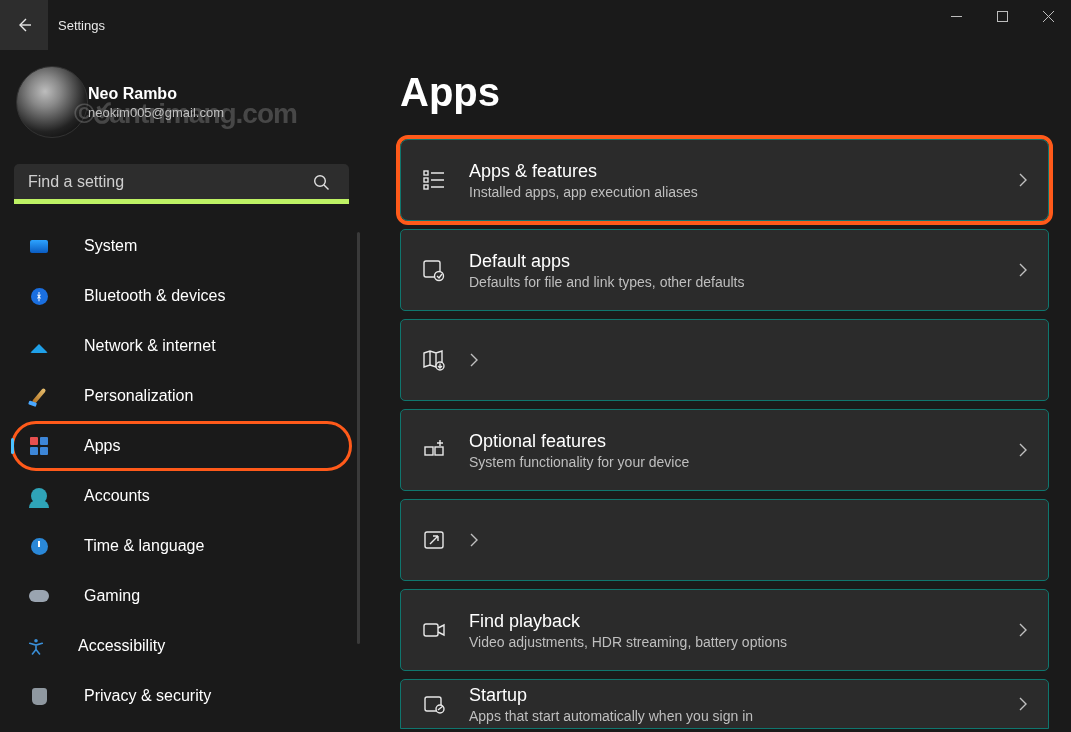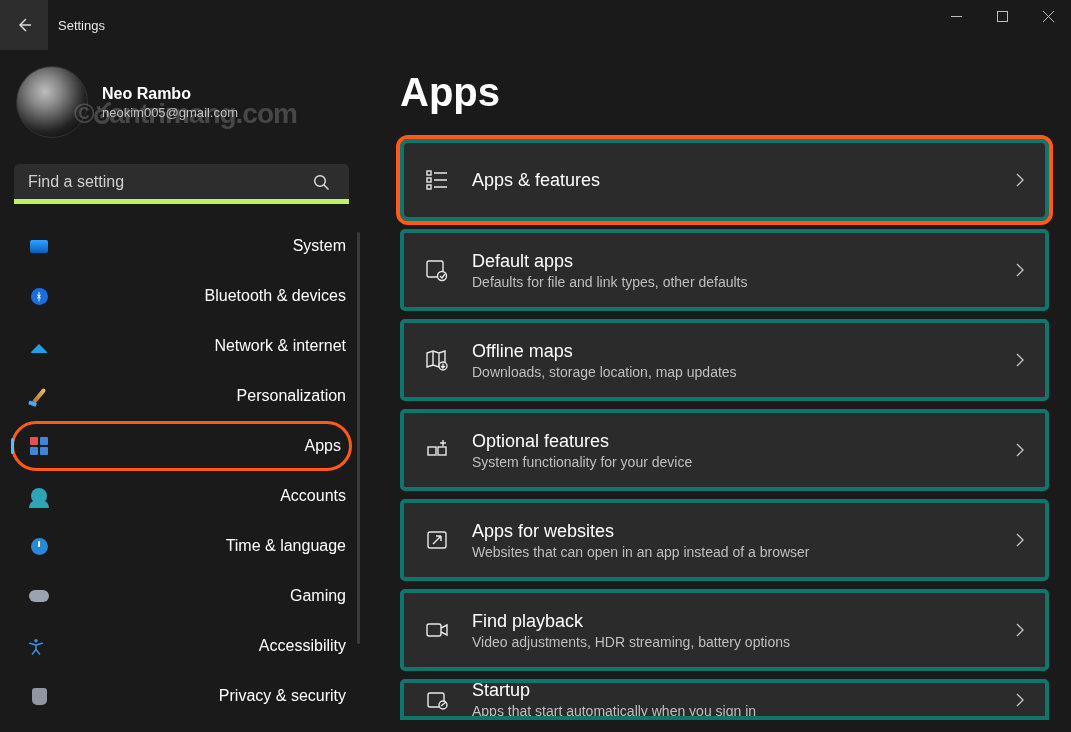--- a/index.html
+++ b/index.html
@@ -55,7 +55,6 @@
   .profile {
     display:flex;
     align-items:center;
-    gap: 14px;
     padding: 2px 6px 14px 2px;
     position: relative;
   }

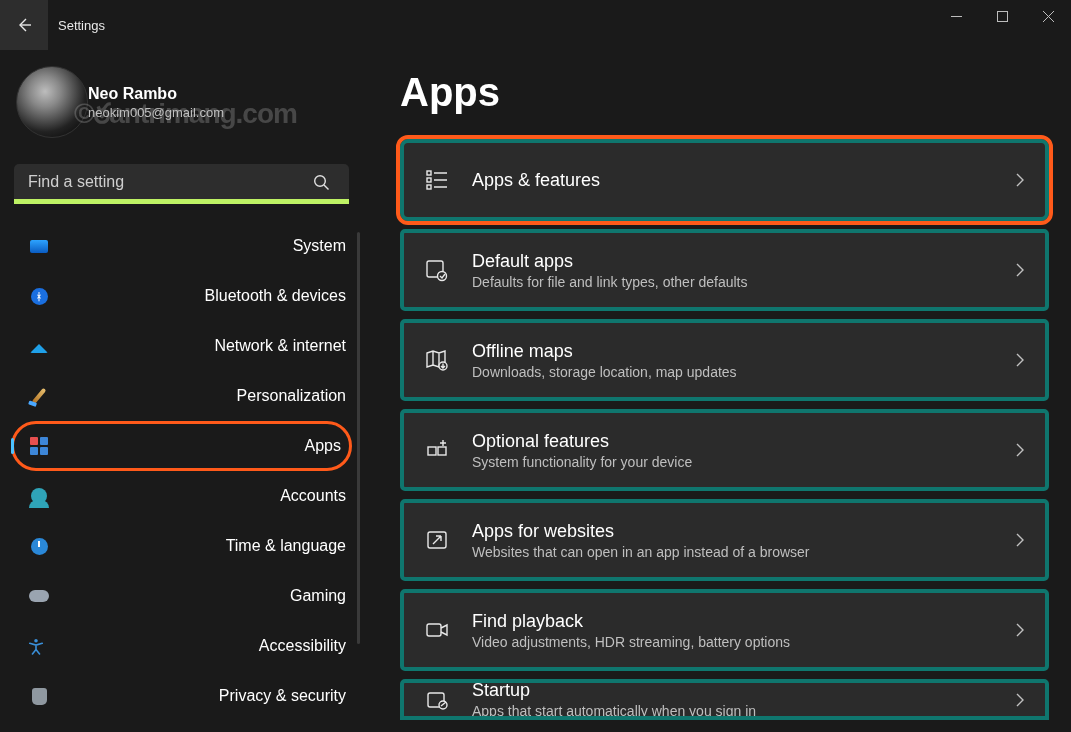--- a/index.html
+++ b/index.html
@@ -171,7 +171,7 @@
   }
   .card {
     background: #2b2b2b;
-    border: 4px solid #0f766e;
+    border: 1px solid #0f766e;
     border-radius: 5px;
     height: 82px;
     display:flex;

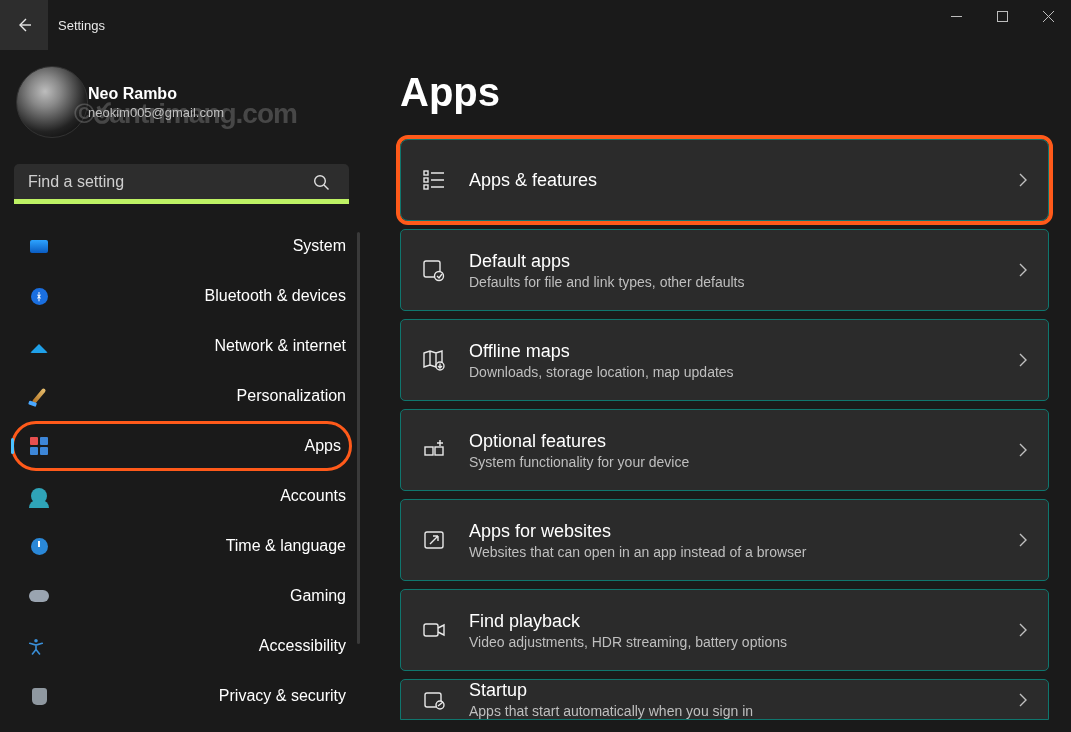--- a/index.html
+++ b/index.html
@@ -350,6 +350,7 @@
       </span>
       <div class="card-text">
         <div class="card-title">Apps &amp; features</div>
+        <div class="card-sub">Installed apps, app execution aliases</div>
       </div>
       <span class="chev">
           <svg width="10" height="14" viewBox="0 0 10 14">

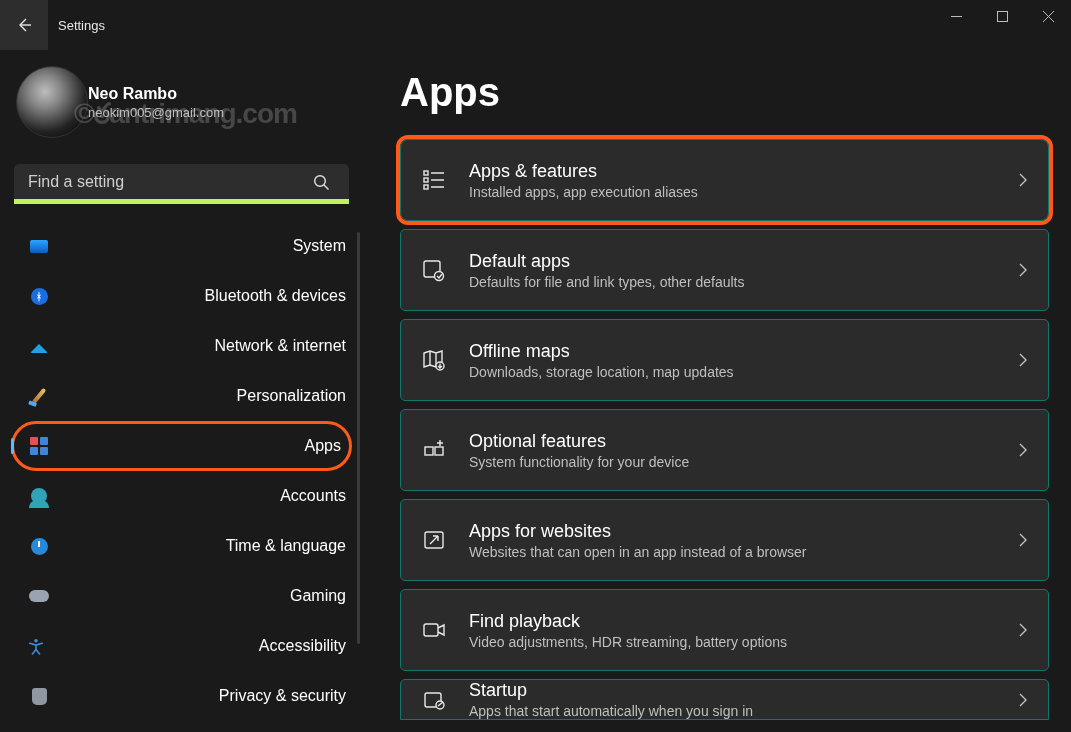--- a/index.html
+++ b/index.html
@@ -115,14 +115,13 @@
   .nav-item {
     display:flex;
     align-items:center;
-    gap: 12px;
+    gap: 34px;
     height: 44px;
     padding: 0 8px 0 14px;
     margin: 6px 16px 6px 0;
     border-radius: 6px;
     font-size: 16px;
     position: relative;
-    justify-content: space-between;
   }
   .nav-item.highlight {
     outline: 3px solid #ff5a1a;

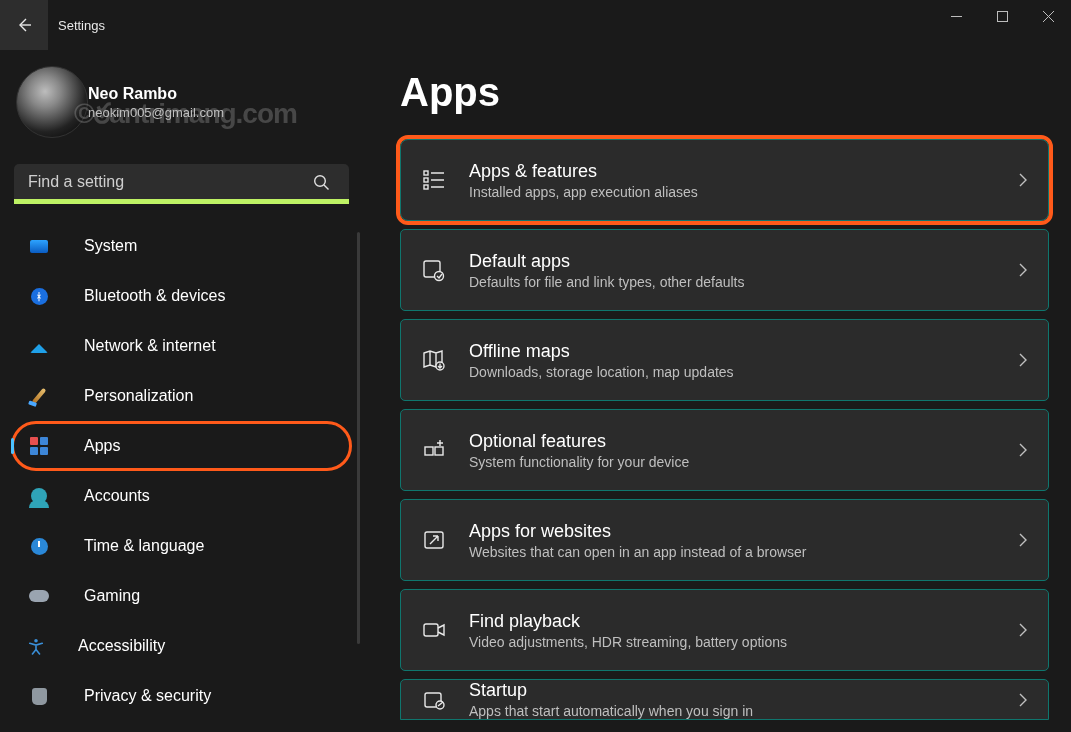--- a/index.html
+++ b/index.html
@@ -385,10 +385,6 @@
             <path d="M18 15.5 V20 M16 18 L18 20 L20 18"></path>
           </svg>
       </span>
-      <div class="card-text">
-        <div class="card-title">Offline maps</div>
-        <div class="card-sub">Downloads, storage location, map updates</div>
-      </div>
       <span class="chev">
           <svg width="10" height="14" viewBox="0 0 10 14">
             <path d="M2 1 L8 7 L2 13" stroke="#c0c0c0" stroke-width="1.4" fill="none"></path>

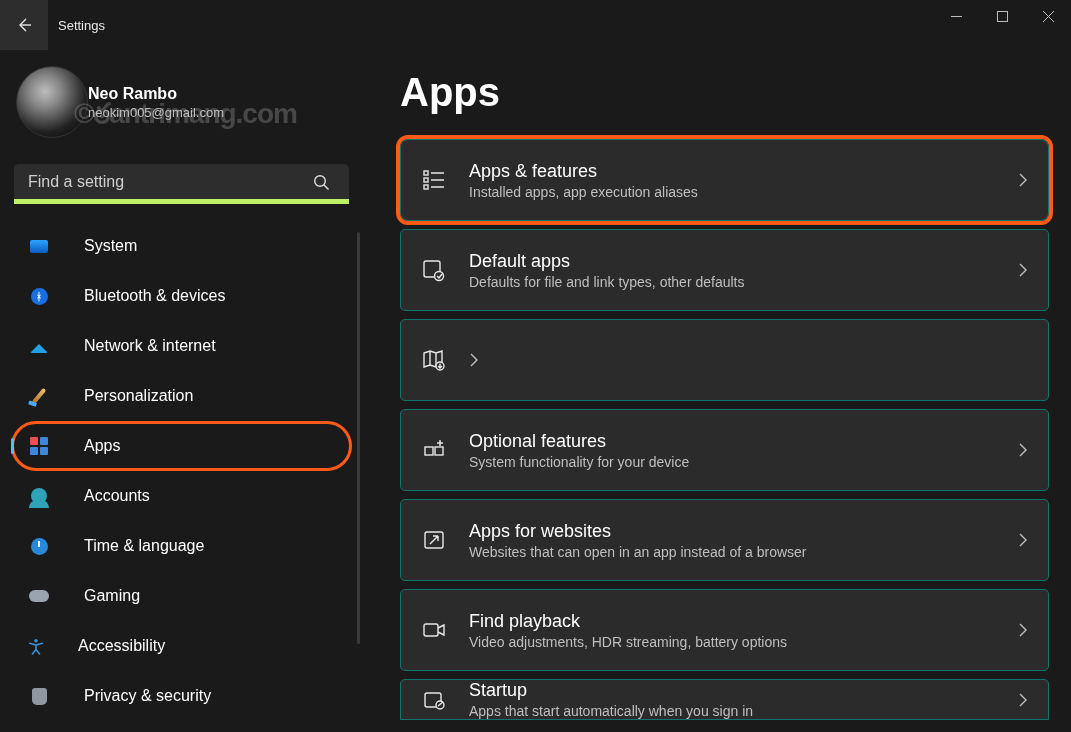--- a/index.html
+++ b/index.html
@@ -418,10 +418,6 @@
             <path d="M7 15 L15 7 M15 7 H10 M15 7 V12"></path>
           </svg>
       </span>
-      <div class="card-text">
-        <div class="card-title">Apps for websites</div>
-        <div class="card-sub">Websites that can open in an app instead of a browser</div>
-      </div>
       <span class="chev">
           <svg width="10" height="14" viewBox="0 0 10 14">
             <path d="M2 1 L8 7 L2 13" stroke="#c0c0c0" stroke-width="1.4" fill="none"></path>

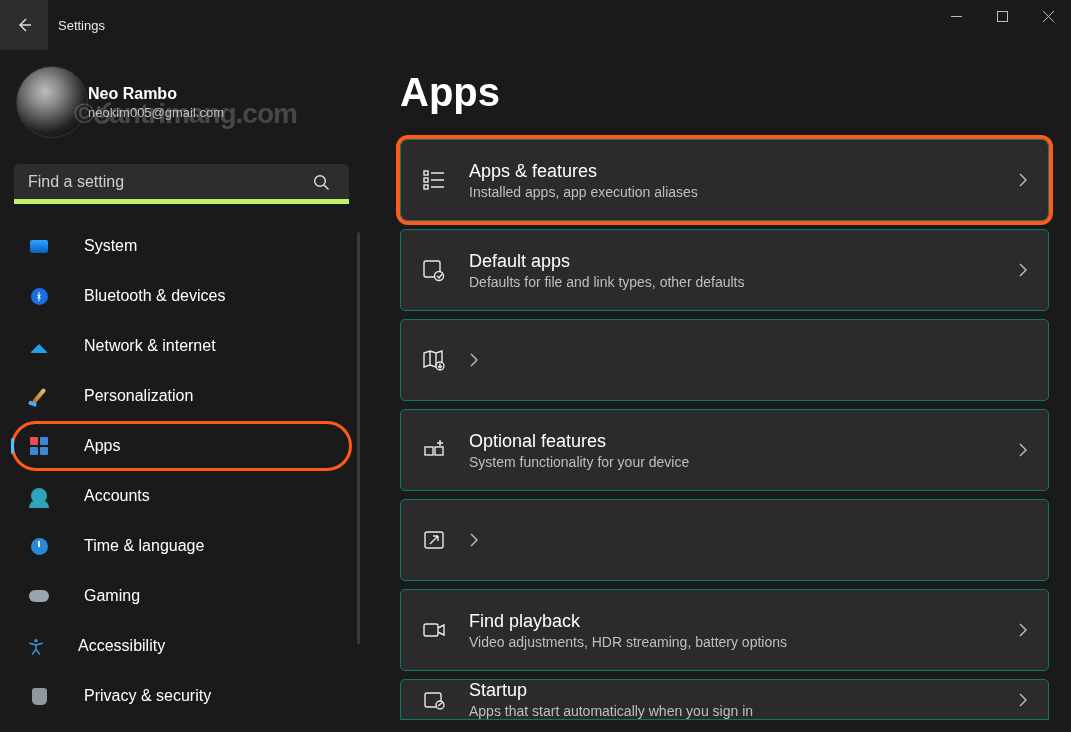--- a/index.html
+++ b/index.html
@@ -443,7 +443,7 @@
         </span>
     </div>
 
-    <div class="card" style="height:41px;overflow:hidden;border-radius:5px 5px 0 0;">
+    <div class="card" style="height:50px;overflow:hidden;border-radius:5px 5px 0 0;">
       <span class="card-icon">
         <svg width="22" height="22" viewBox="0 0 22 22" stroke="#e8e8e8" stroke-width="1.4" fill="none">
             <rect x="2" y="4" width="16" height="14" rx="2"></rect>

